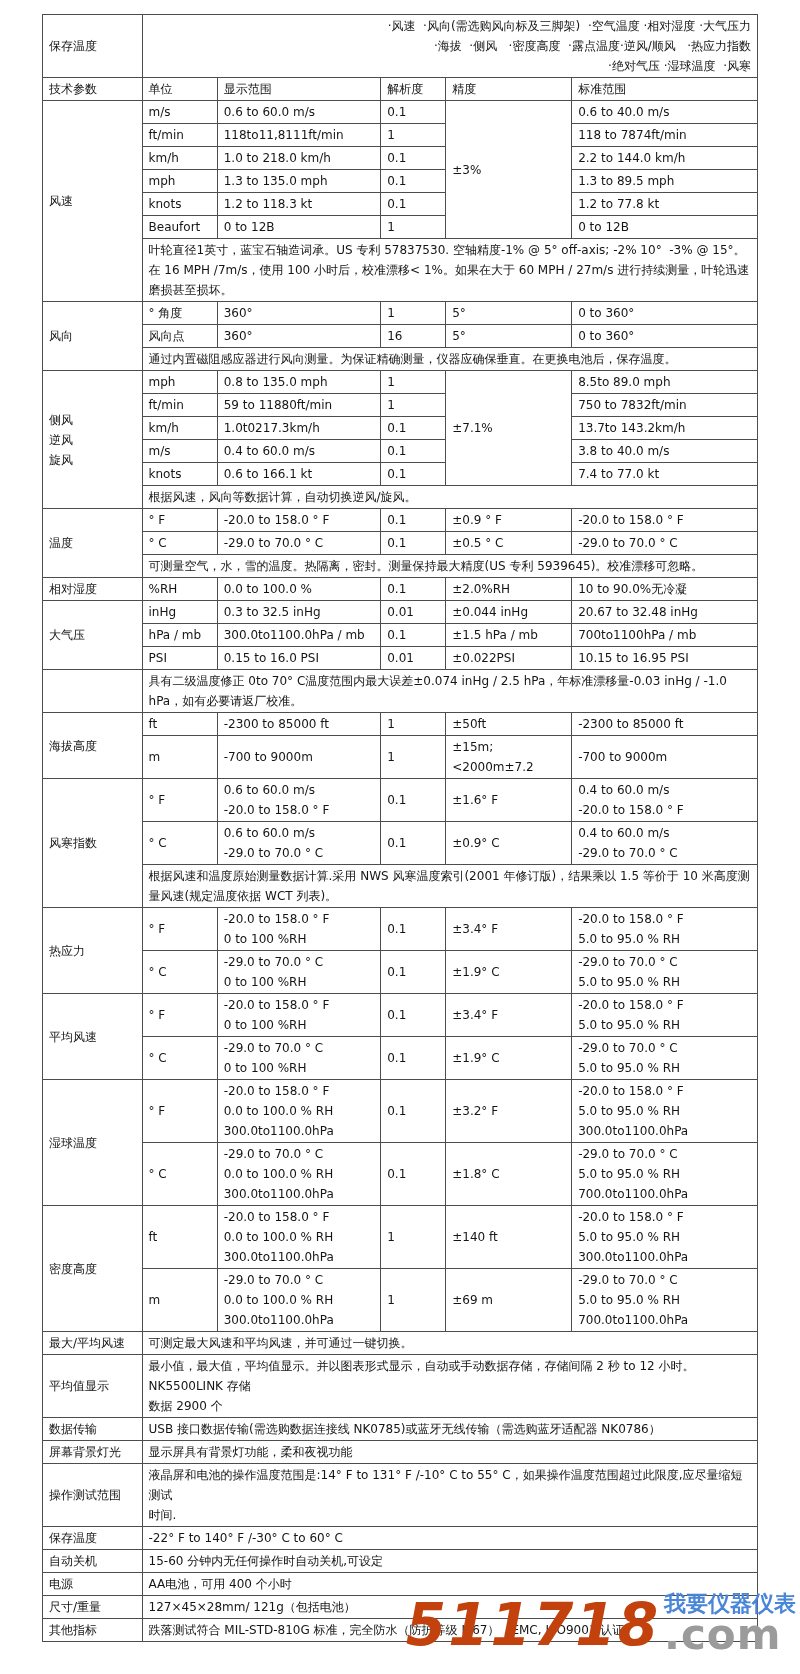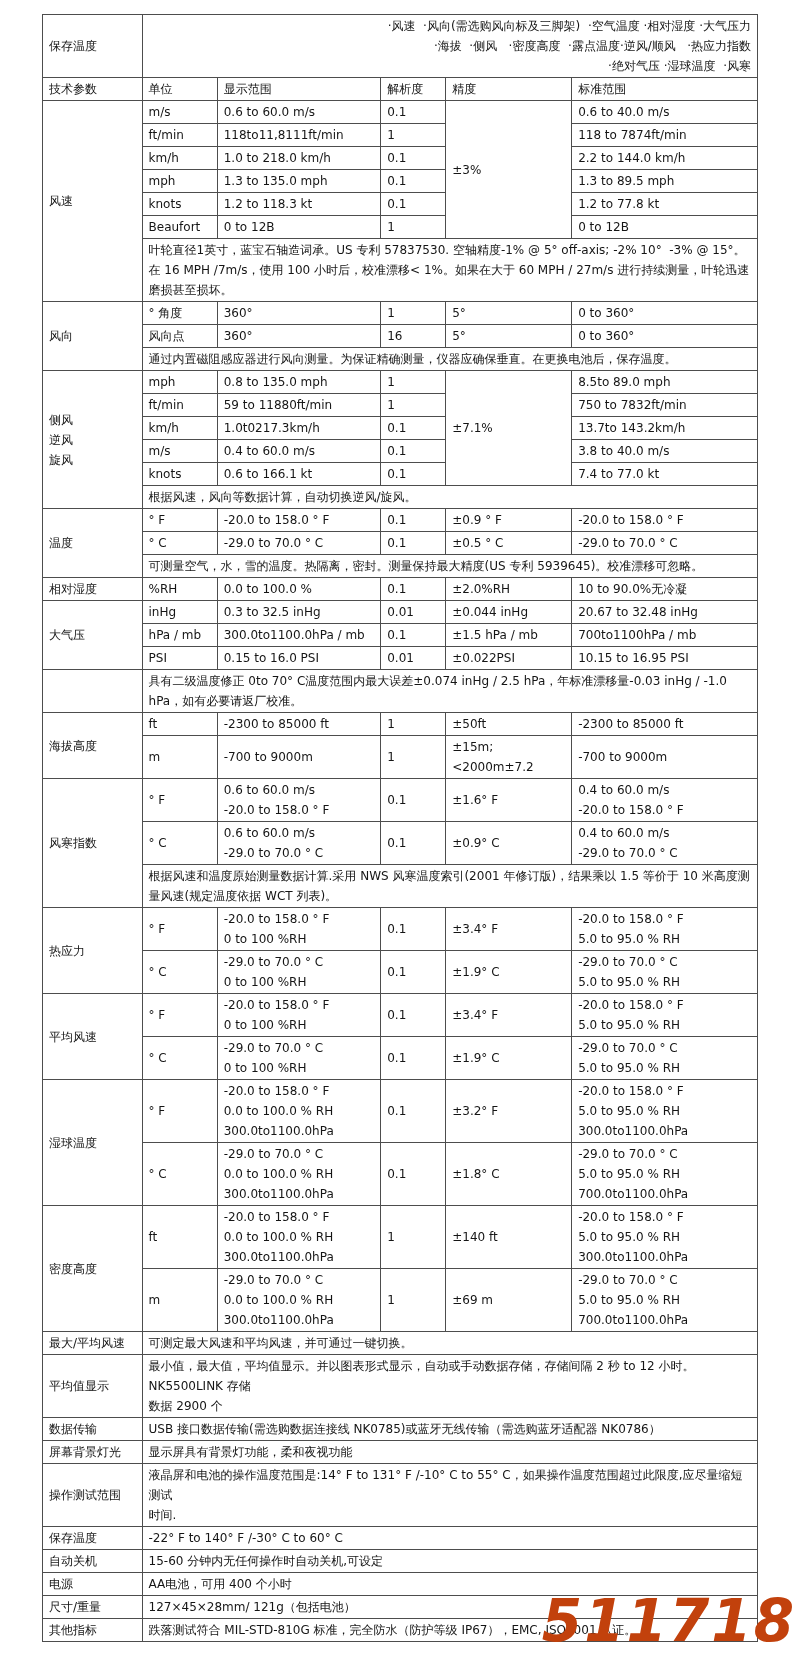--- a/index.html
+++ b/index.html
@@ -726,6 +726,10 @@
 
 <div class="logo">
   <span class="logo-number" style="color: #c2410c; text-align: center;">511718</span>
+  <span class="logo-right">
+    <span class="logo-tagline" style="color: rgb(74, 134, 216);">我要仪器仪表</span>
+    <span class="logo-com" style="color: rgb(155, 155, 155);">.com</span>
+  </span>
 </div>
 
 </body></html>

